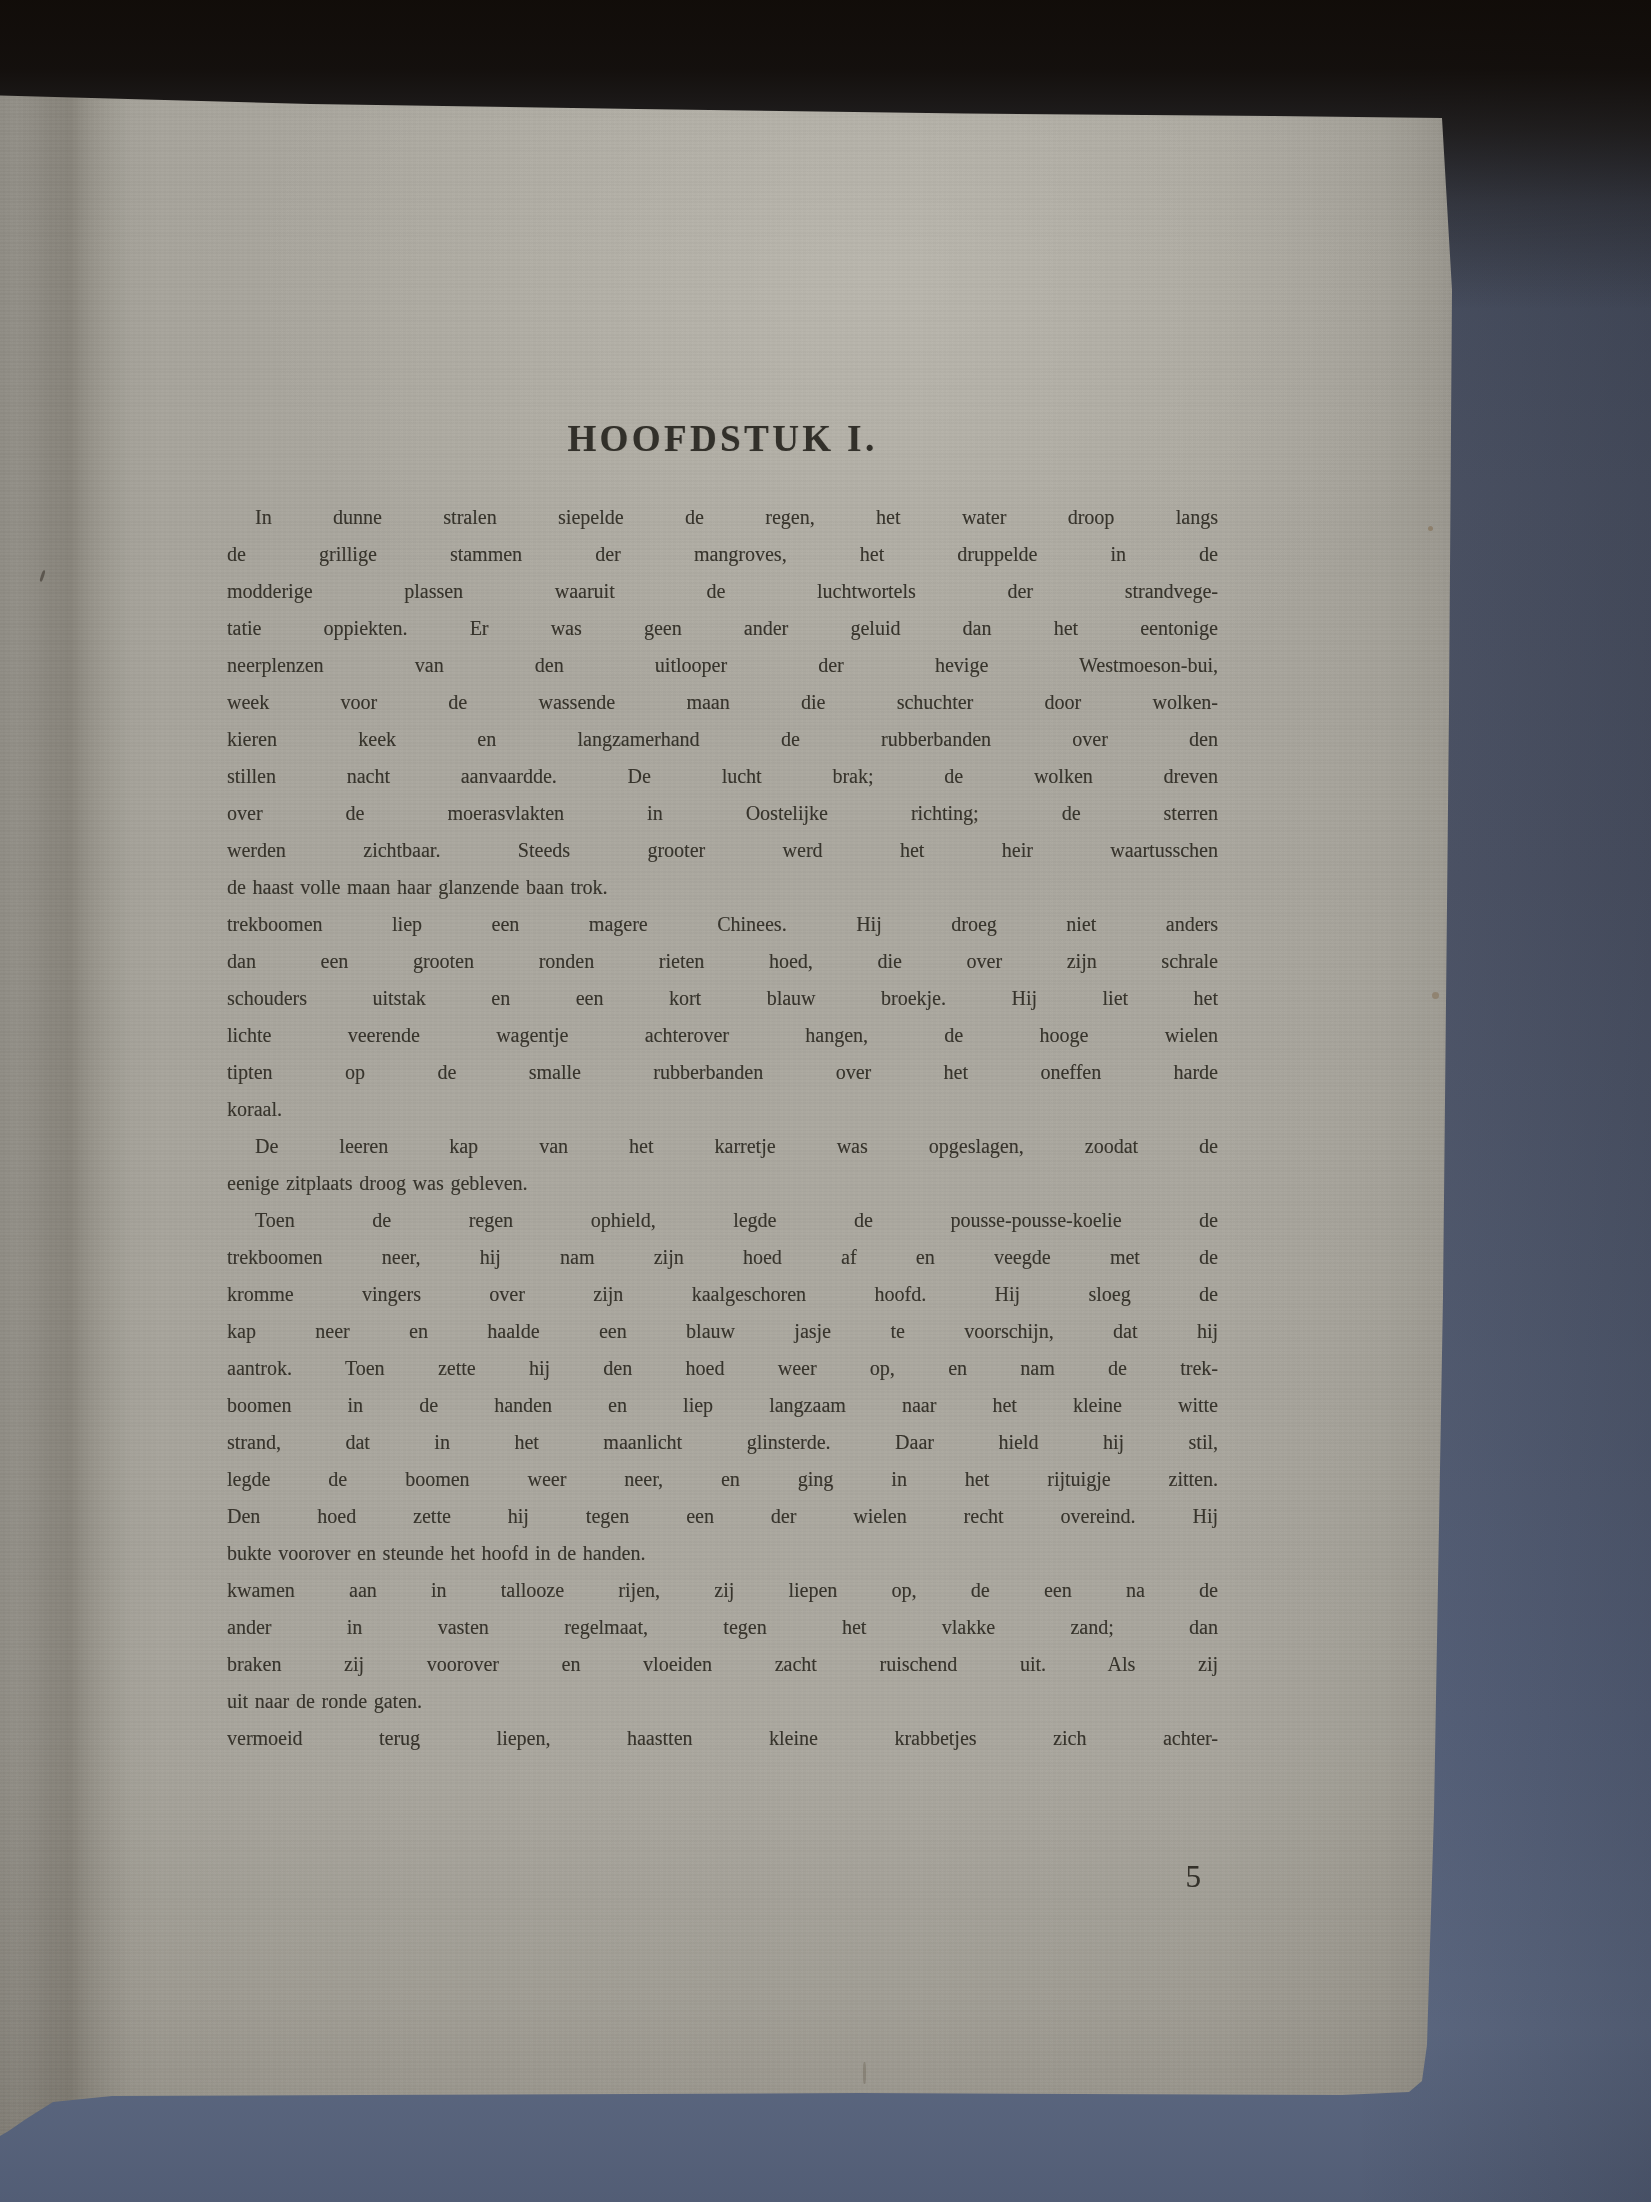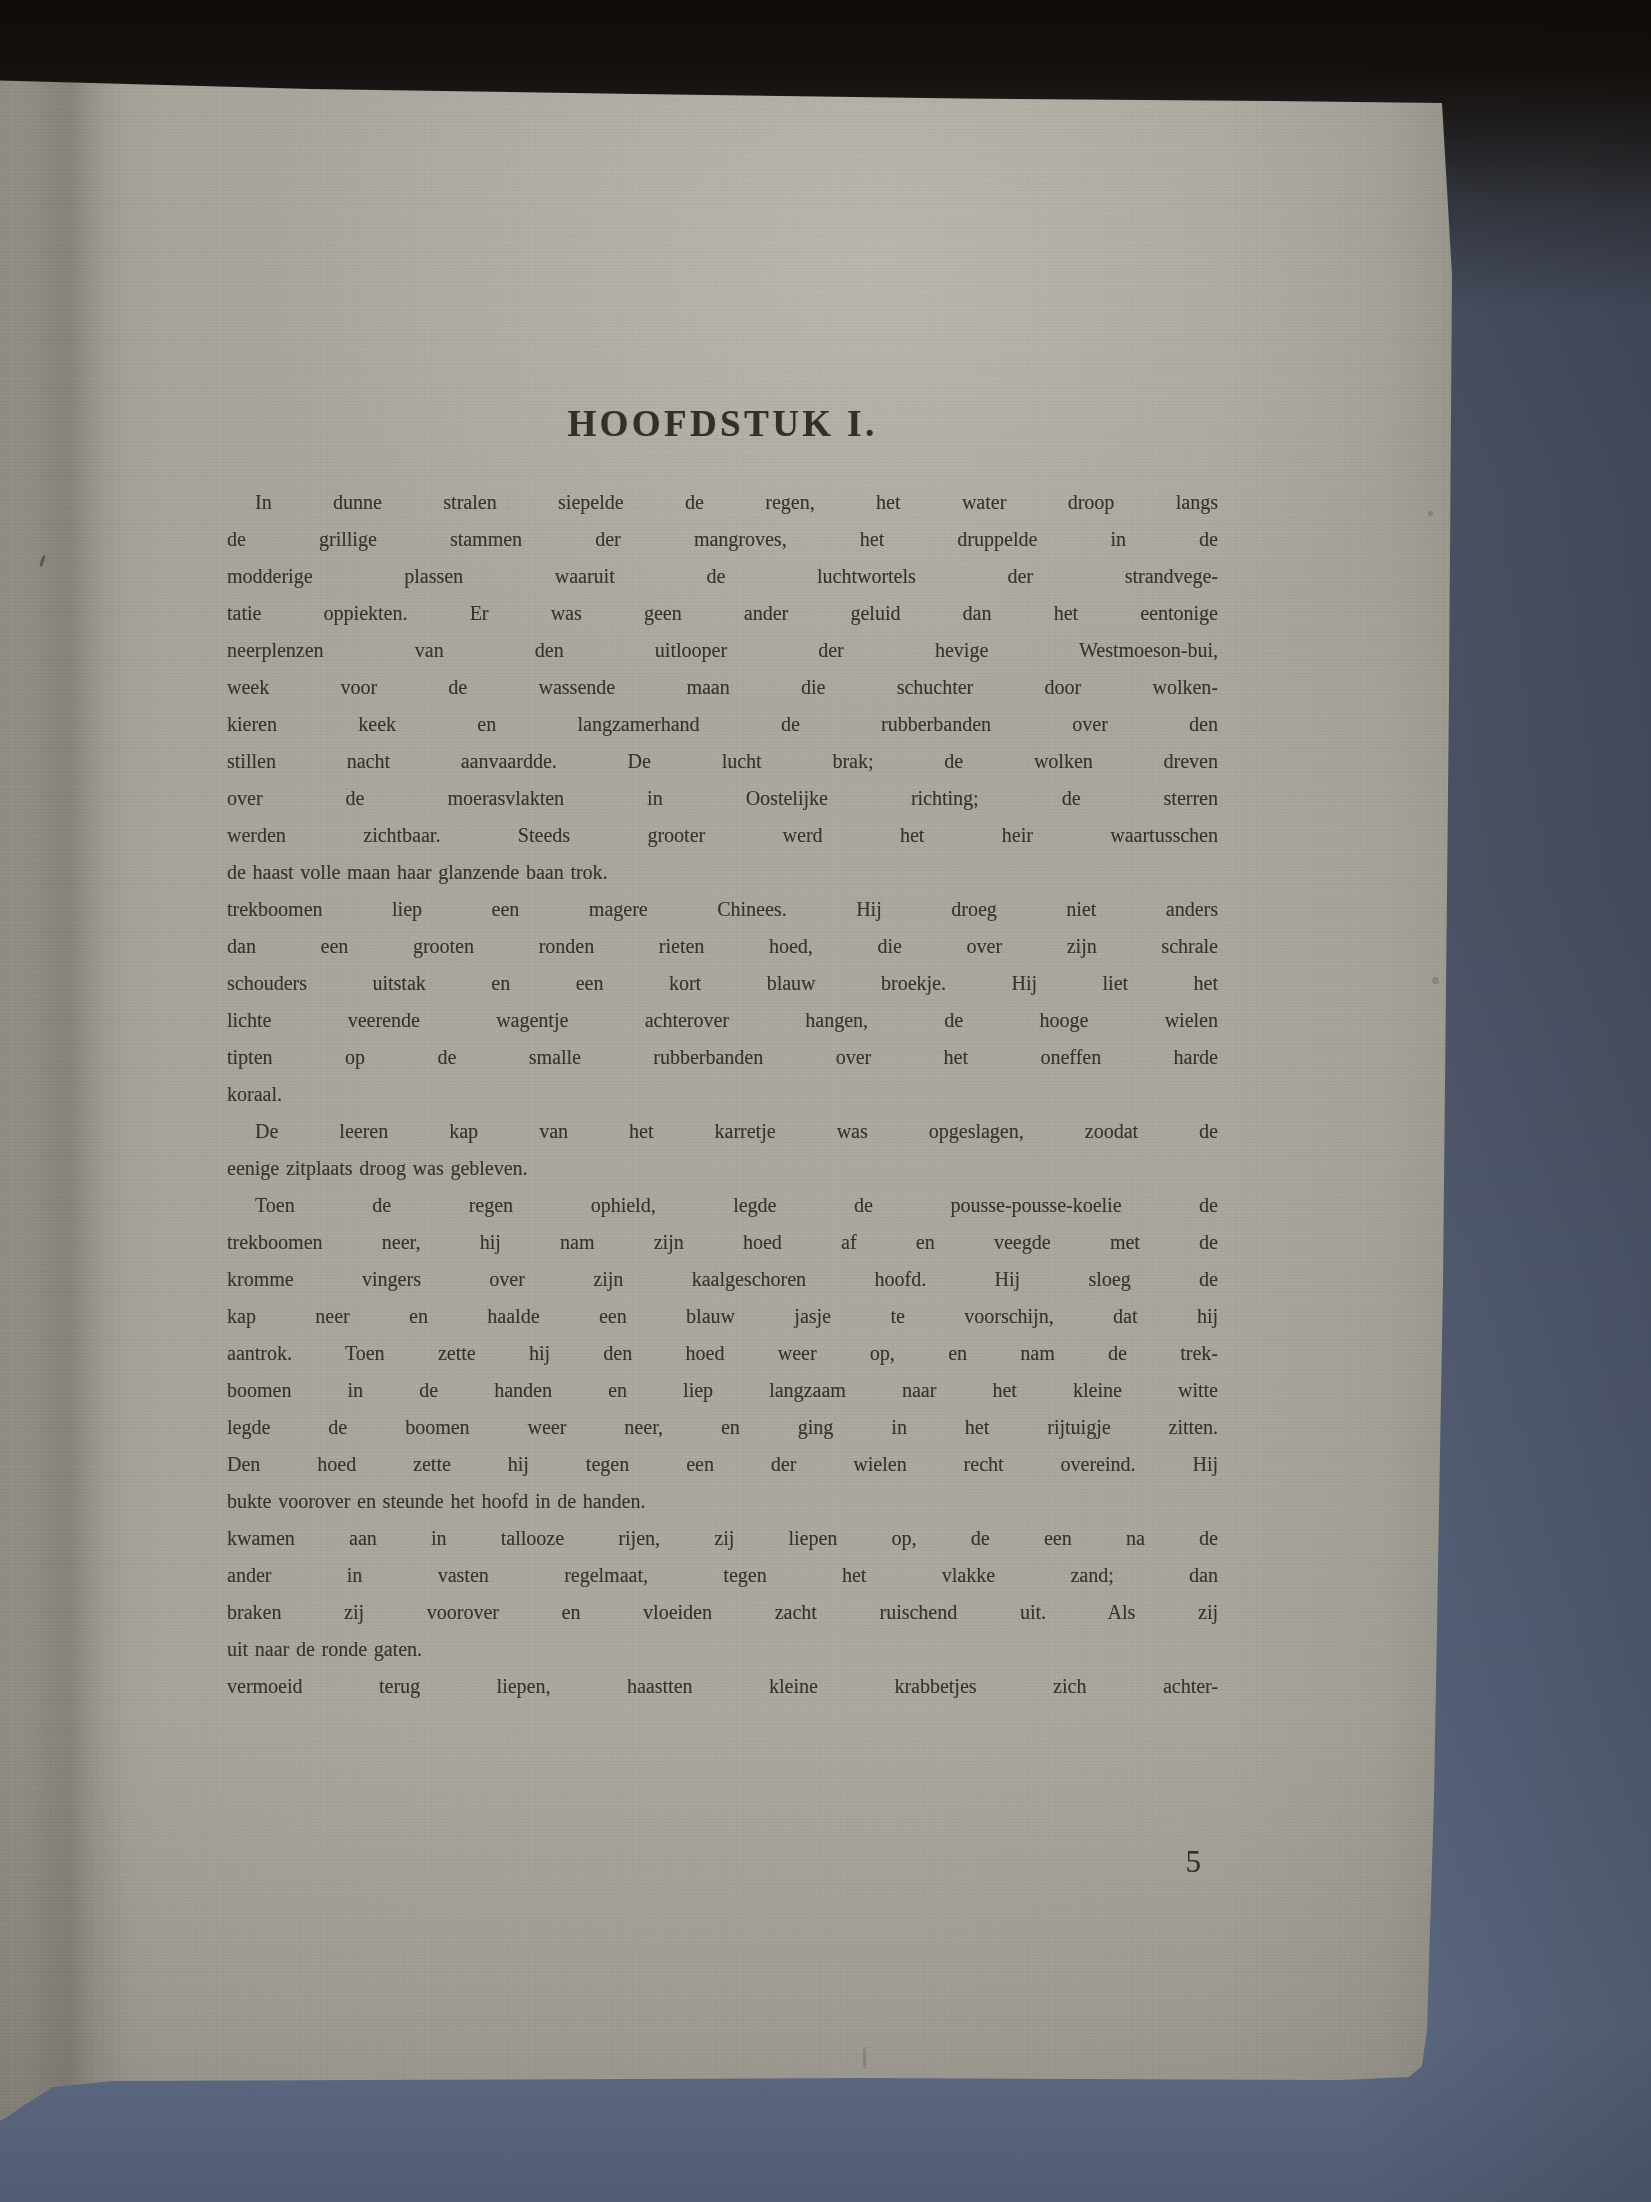--- a/index.html
+++ b/index.html
@@ -42,7 +42,7 @@
   
   .page {
     position: absolute;
-    top: 77px; left: 0;
+    top: 92px; left: 0;
     width: 1454px; height: 2044px;
     background:
       radial-gradient(989px 731px at 60% 9%,  rgba(199,196,187,0.50), rgba(199,196,187,0) 62%),

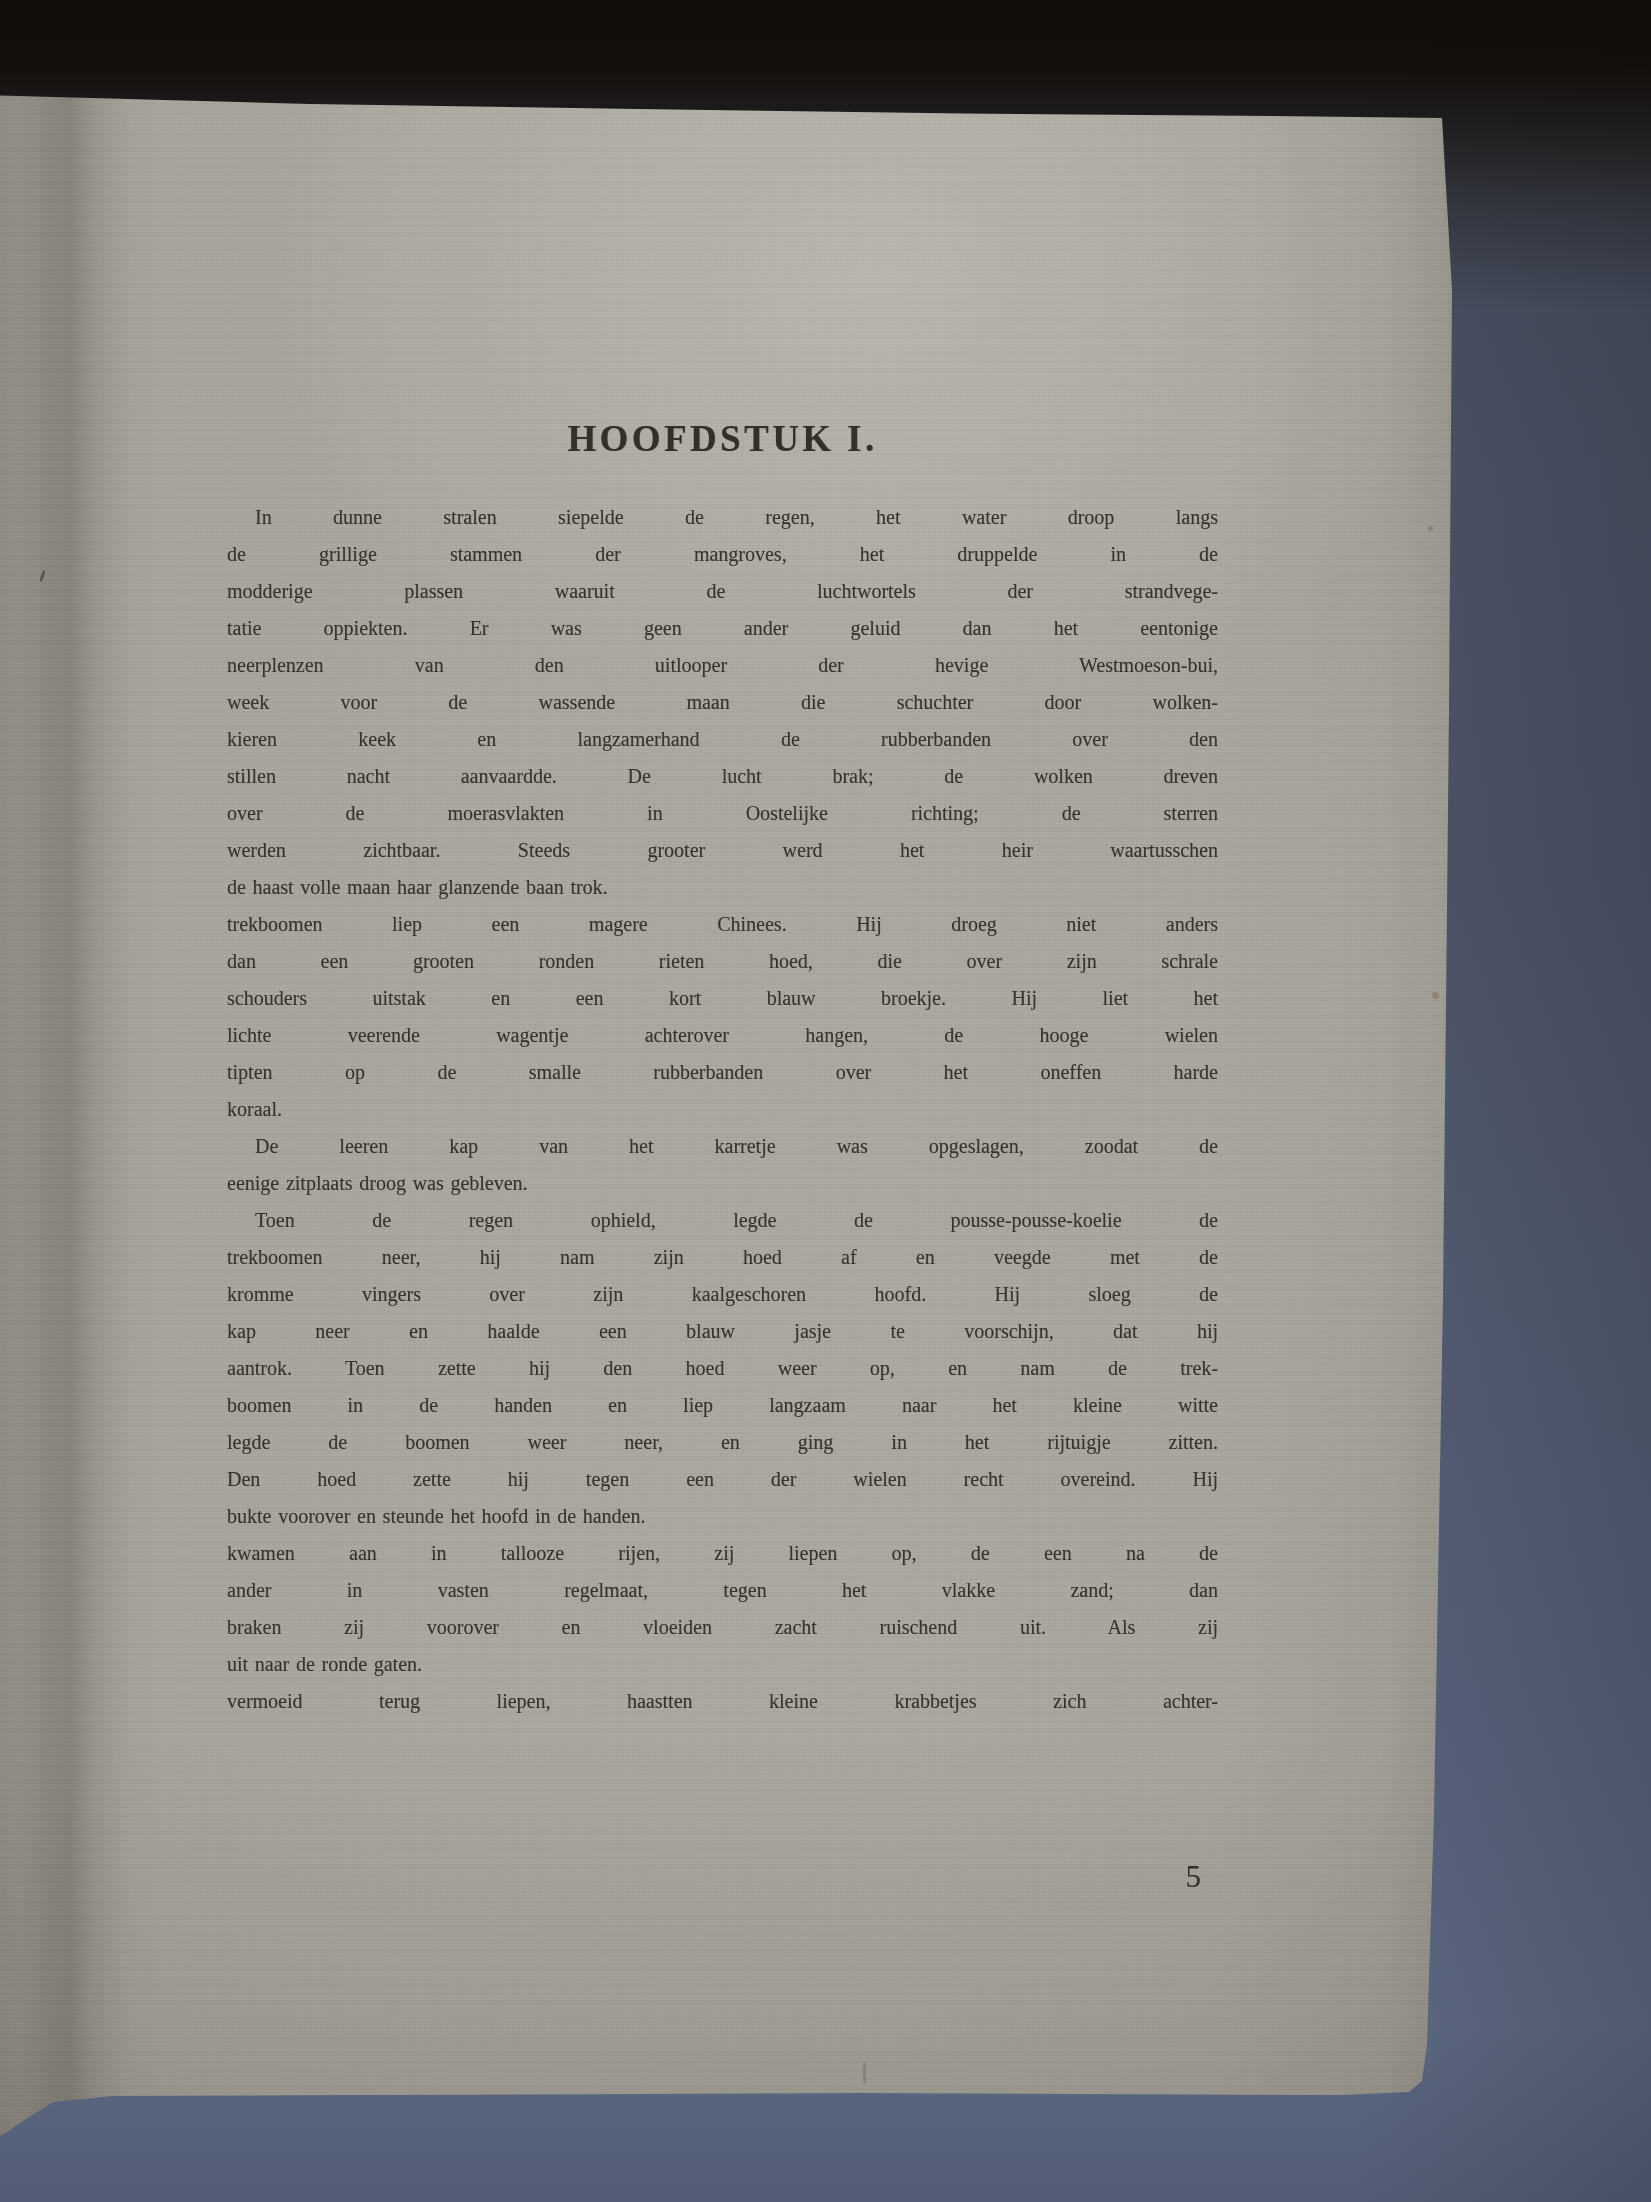--- a/index.html
+++ b/index.html
@@ -168,6 +168,7 @@
         <div class="line">kap neer en haalde een blauw jasje te voorschijn, dat hij</div>
         <div class="line">aantrok. Toen zette hij den hoed weer op, en nam de trek-</div>
         <div class="line">boomen in de handen en liep langzaam naar het kleine witte</div>
+        <div class="line">strand, dat in het maanlicht glinsterde. Daar hield hij stil,</div>
         <div class="line">legde de boomen weer neer, en ging in het rijtuigje zitten.</div>
         <div class="line">Den hoed zette hij tegen een der wielen recht overeind. Hij</div>
         <div class="line end">bukte voorover en steunde het hoofd in de handen.</div>

